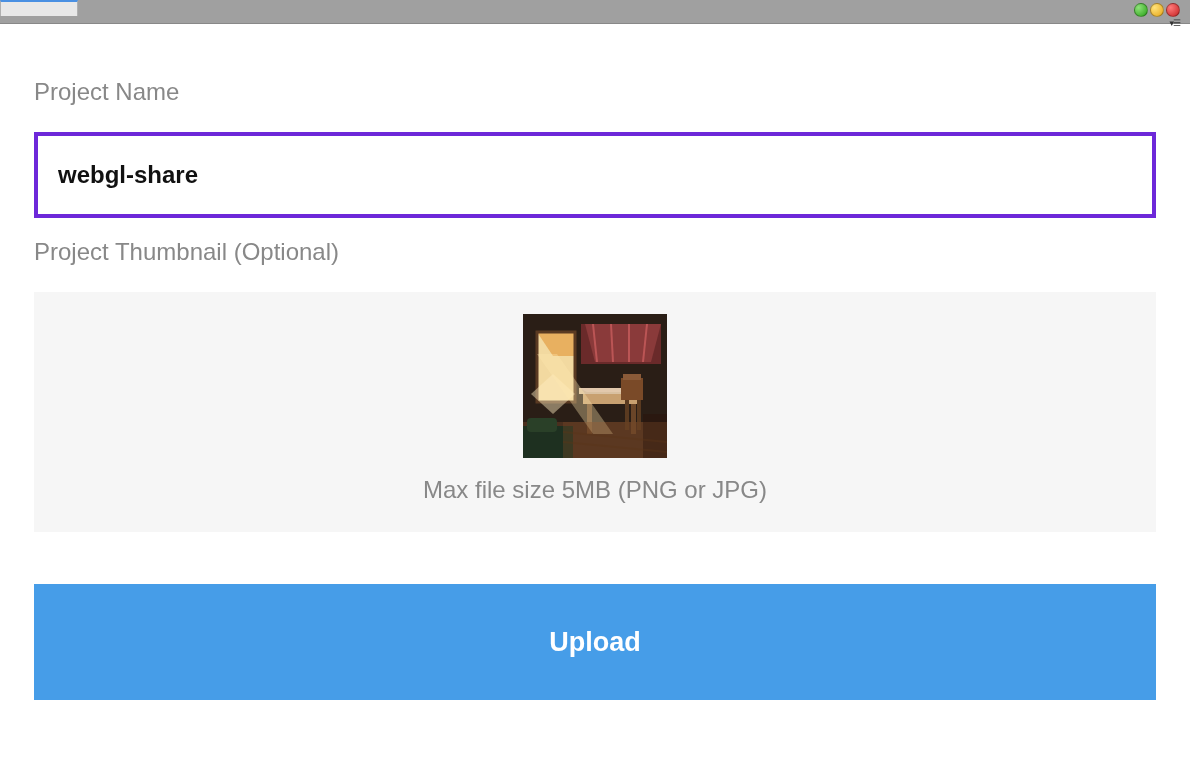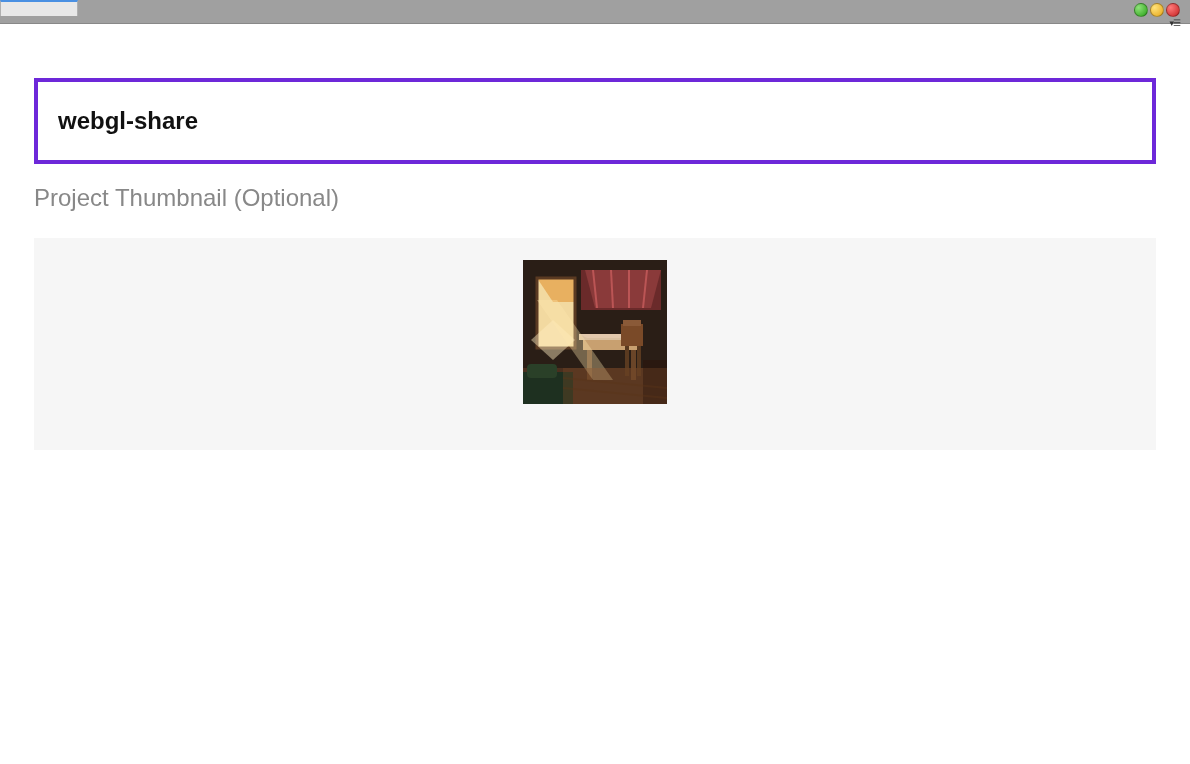--- a/index.html
+++ b/index.html
@@ -127,6 +127,7 @@
 
 <div class="content">
 
+  <div class="field-label">Project Name</div>
 
   <input type="text" class="text-input" value="webgl-share" style="">
 

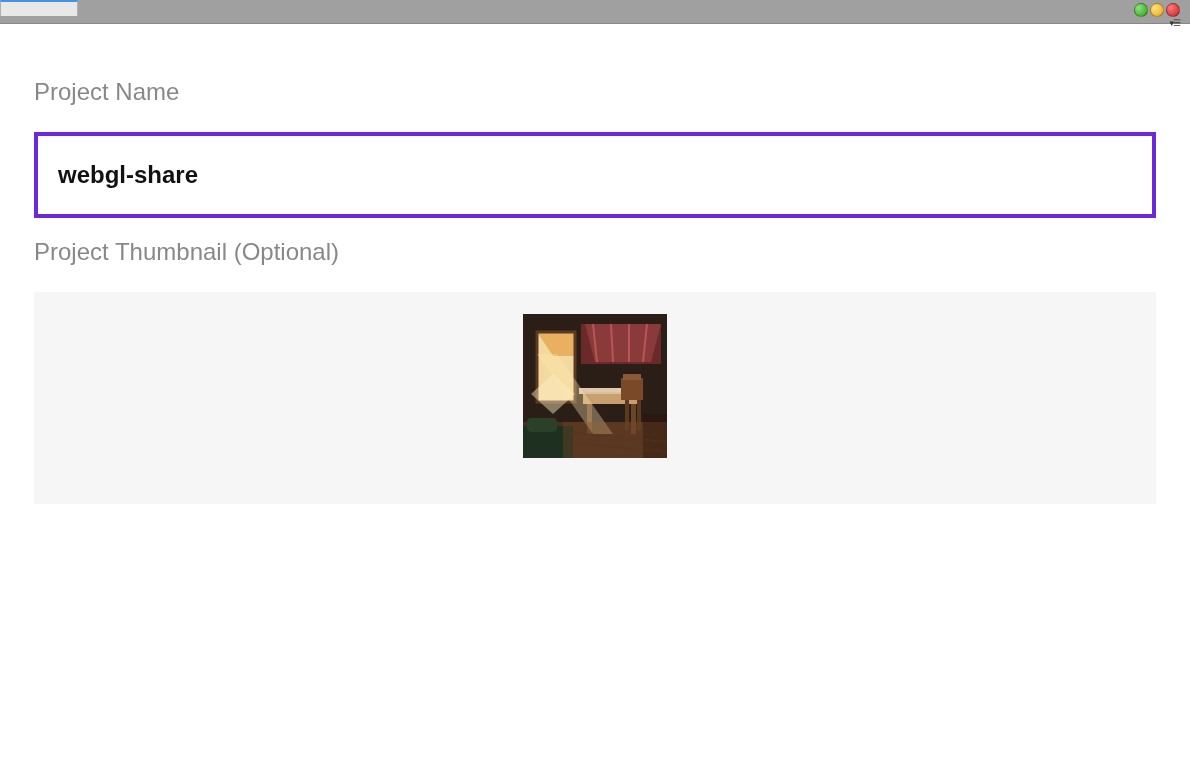--- a/index.html
+++ b/index.html
@@ -164,6 +164,7 @@
       <line x1="40" y1="118" x2="144" y2="128" stroke="#5a3518" stroke-width="2" opacity="0.4"></line>
       <line x1="40" y1="128" x2="144" y2="138" stroke="#5a3518" stroke-width="2" opacity="0.4"></line>
     </svg>
+    <div class="hint-text">Max file size 5MB (PNG or JPG)</div>
   </div>
 
 

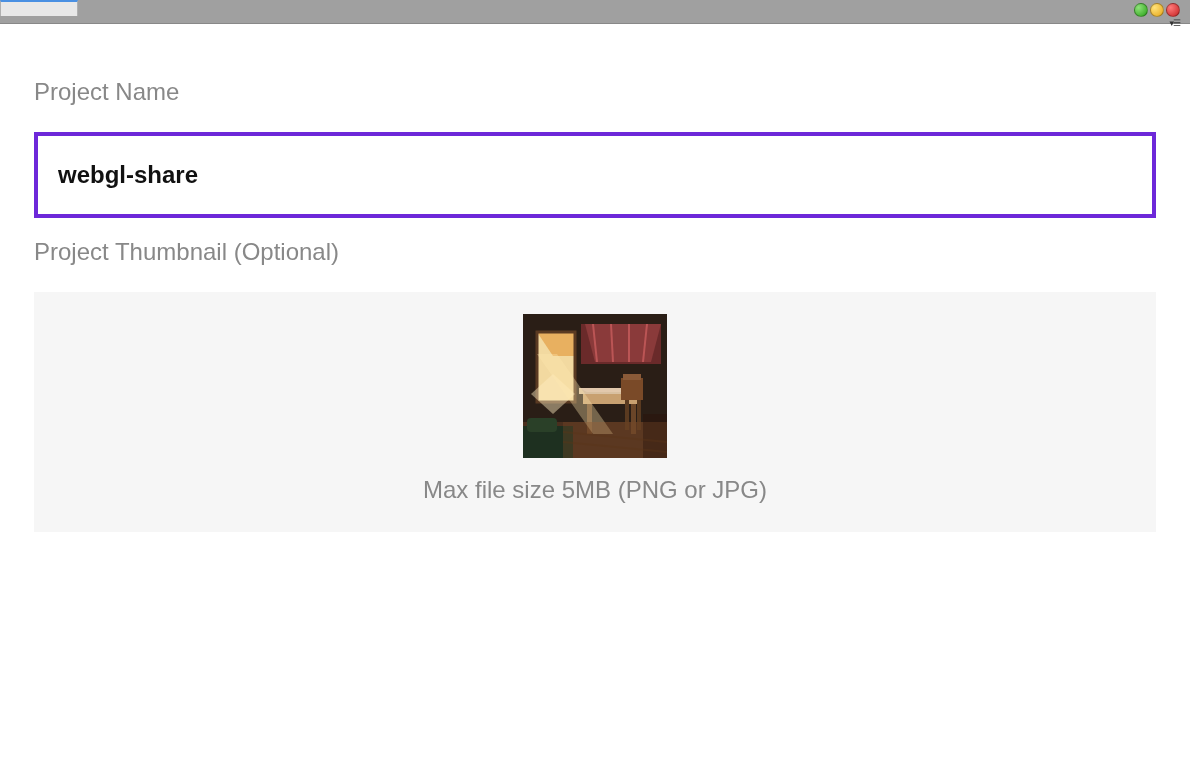--- a/index.html
+++ b/index.html
@@ -167,6 +167,7 @@
     <div class="hint-text">Max file size 5MB (PNG or JPG)</div>
   </div>
 
+  <button class="upload-button">Upload</button>
 
 </div>
 

